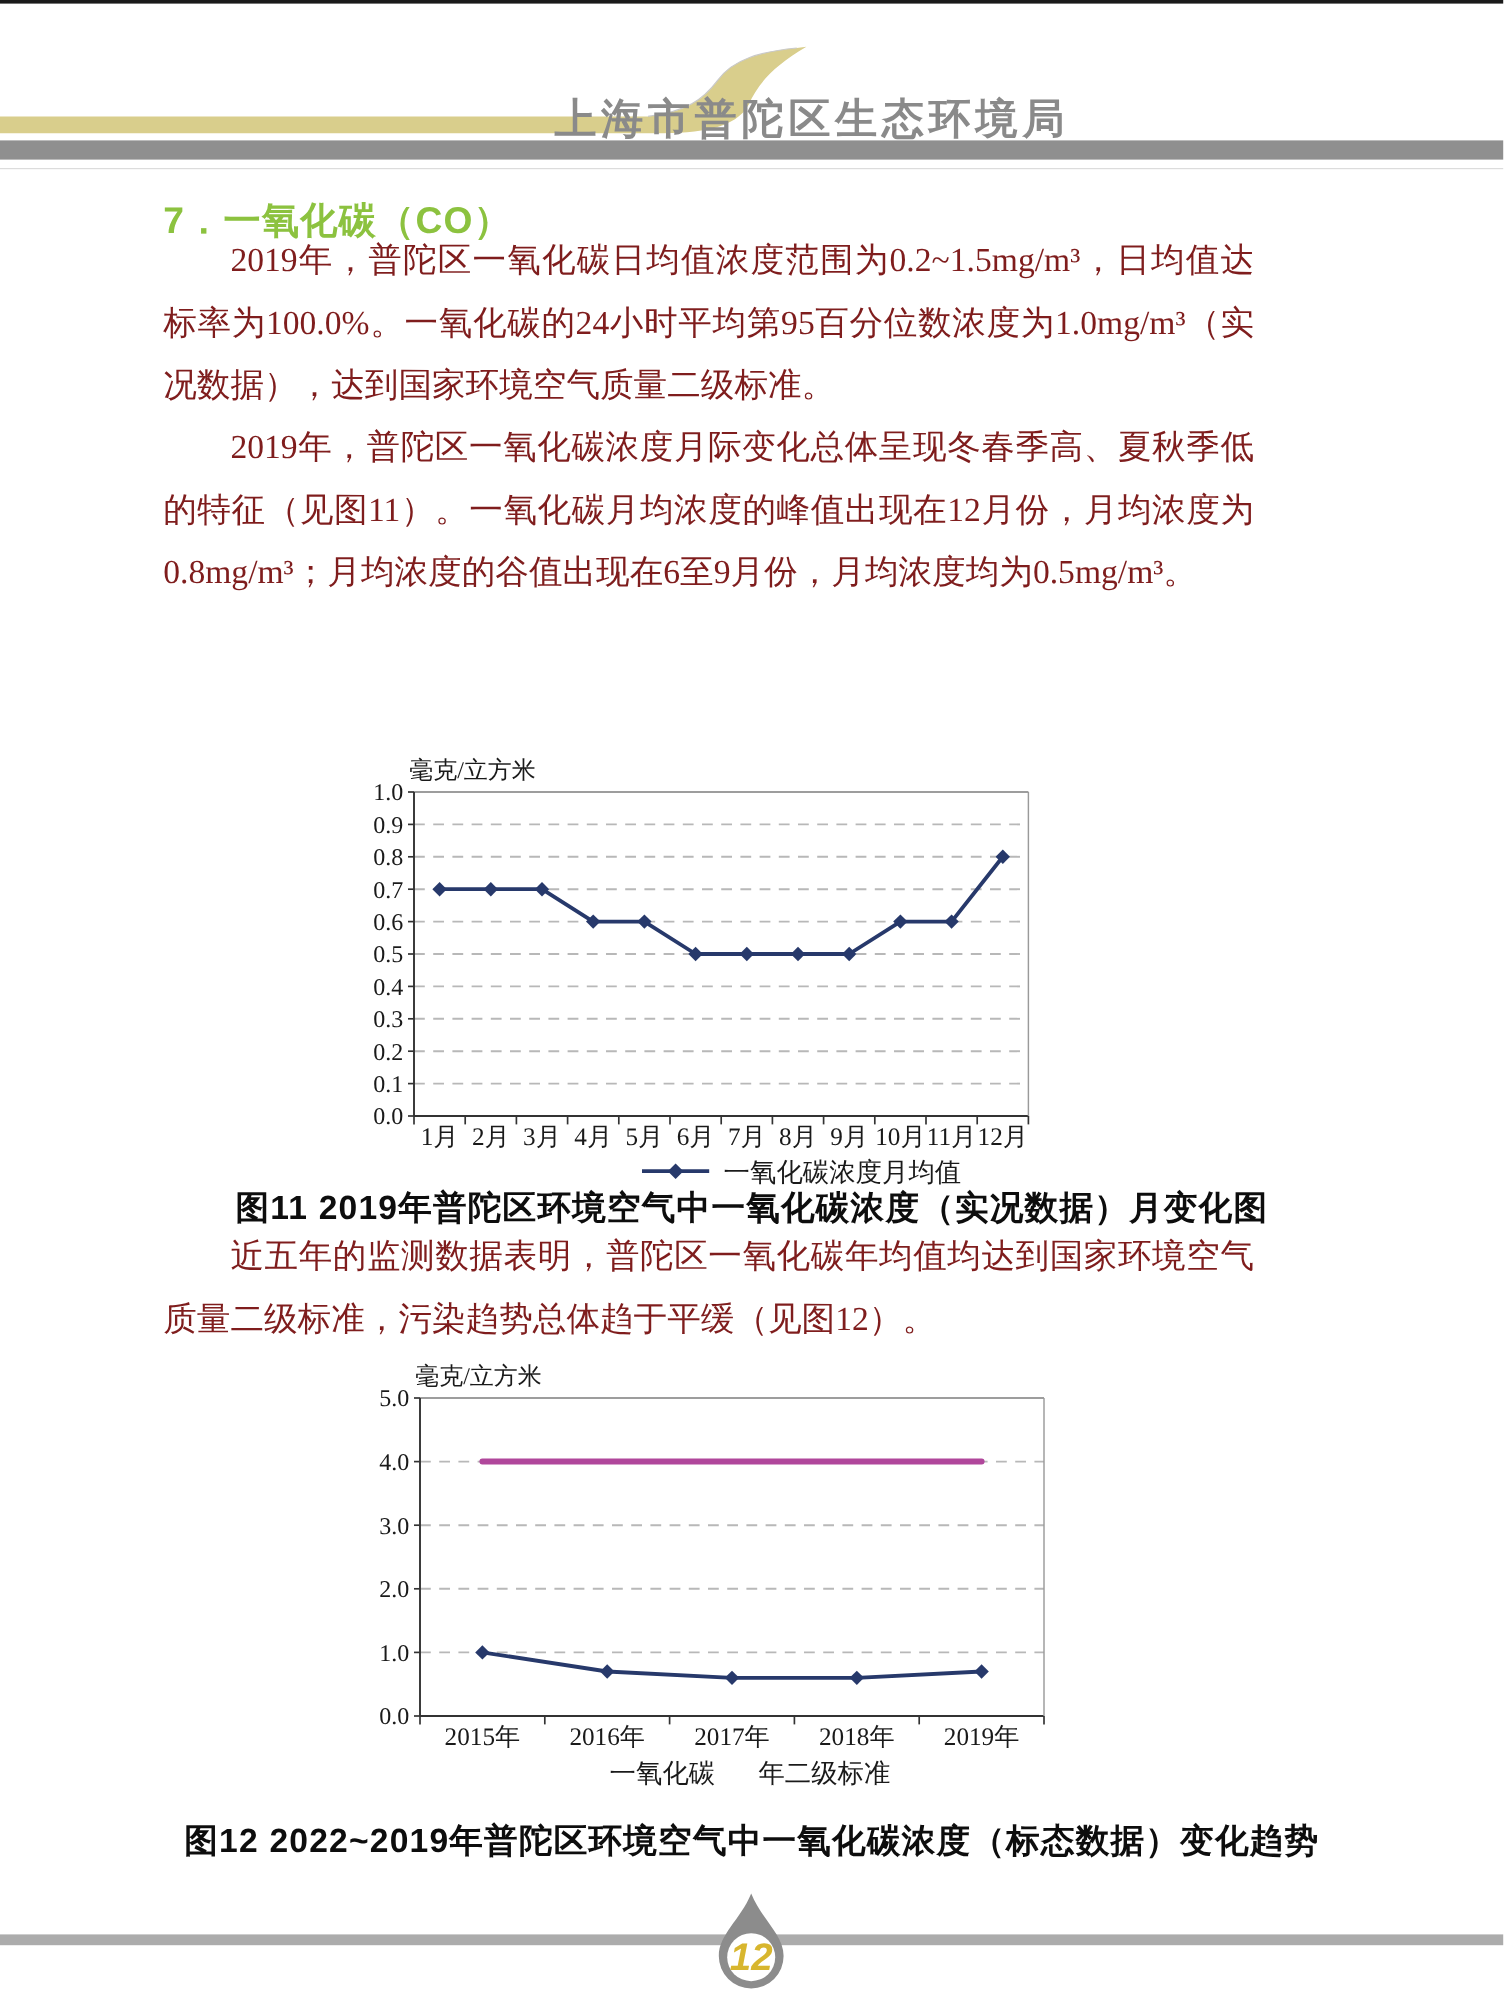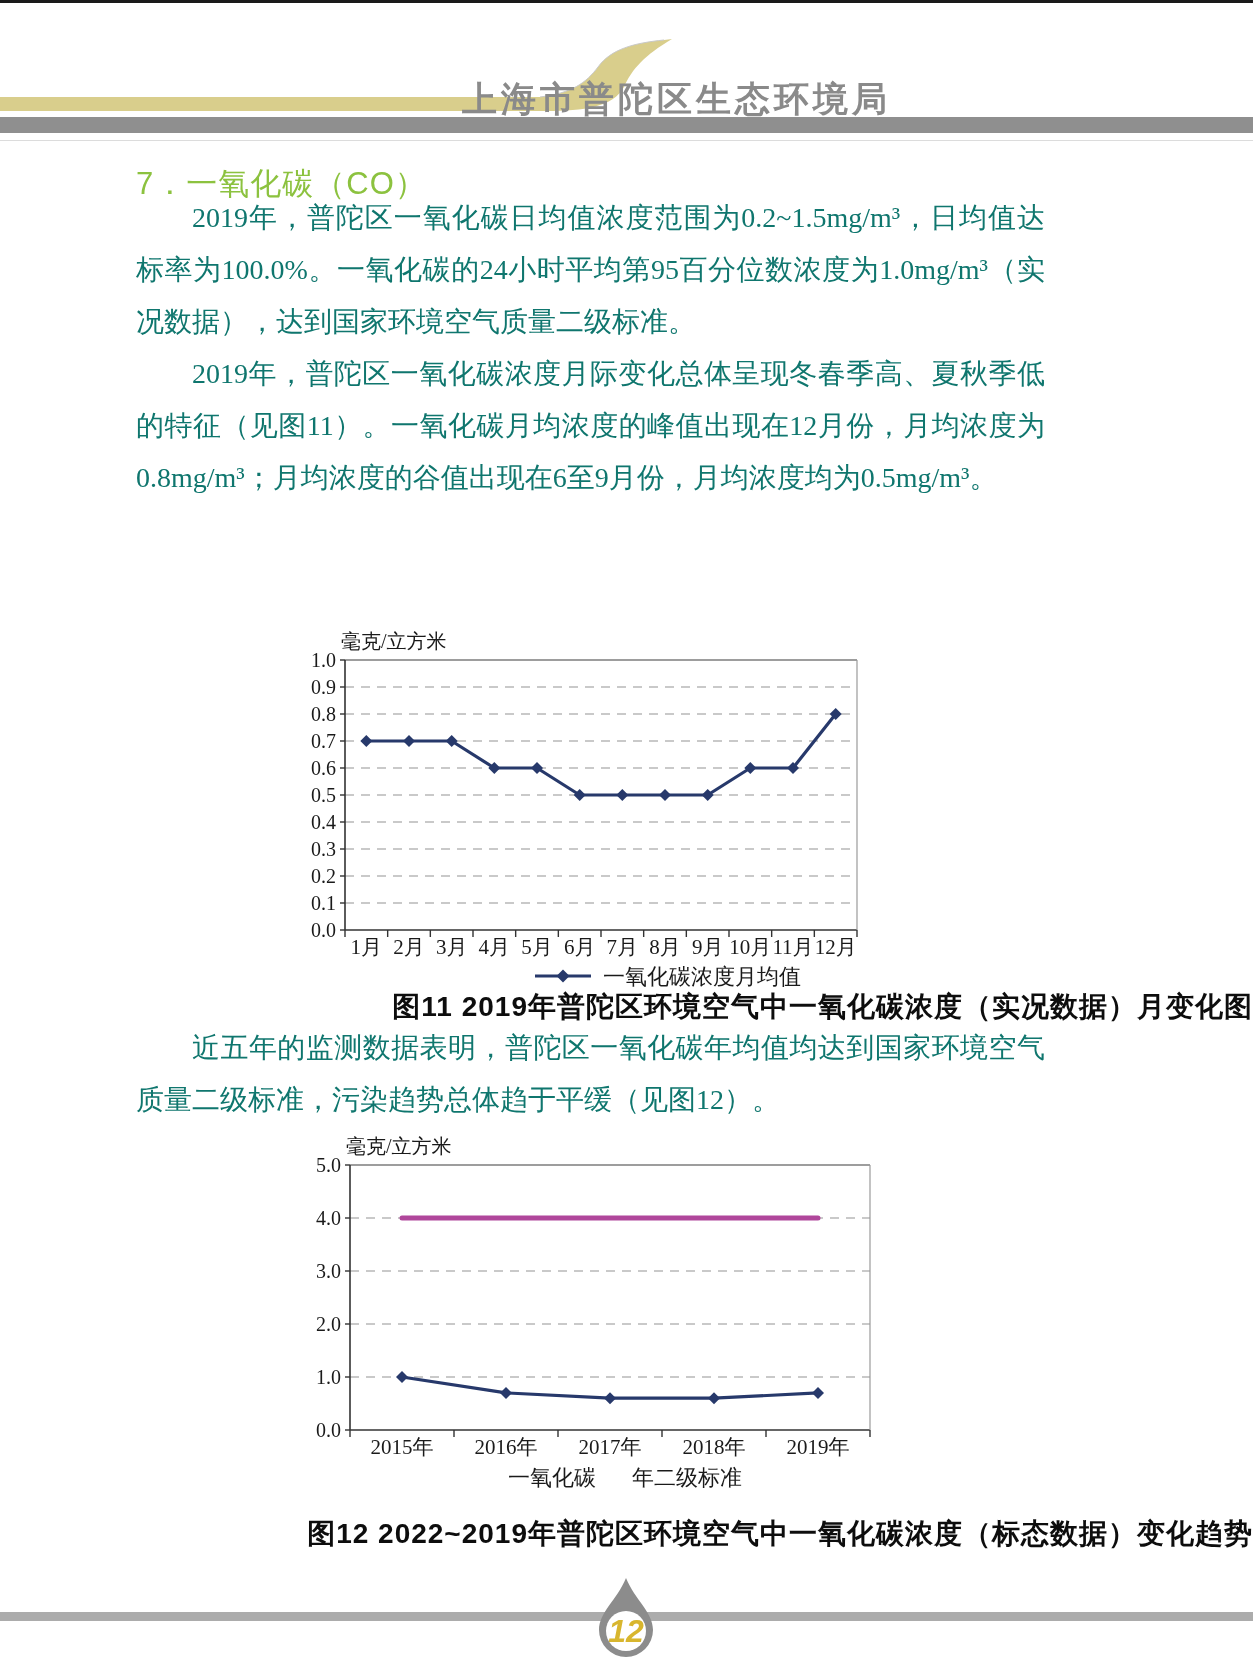--- a/index.html
+++ b/index.html
@@ -22,7 +22,7 @@
   .section-heading {
     position:absolute; left:136px; top:163px; width:900px;
     font-family:"Liberation Sans","DejaVu Sans",sans-serif;
-    font-size:31px; font-weight:normal; color:#8cc23f; letter-spacing:1px;
+    font-size:31px; font-weight:bold; color:#8cc23f; letter-spacing:1px;
   }
   .body-block {
     position:absolute; left:136px; width:909px;

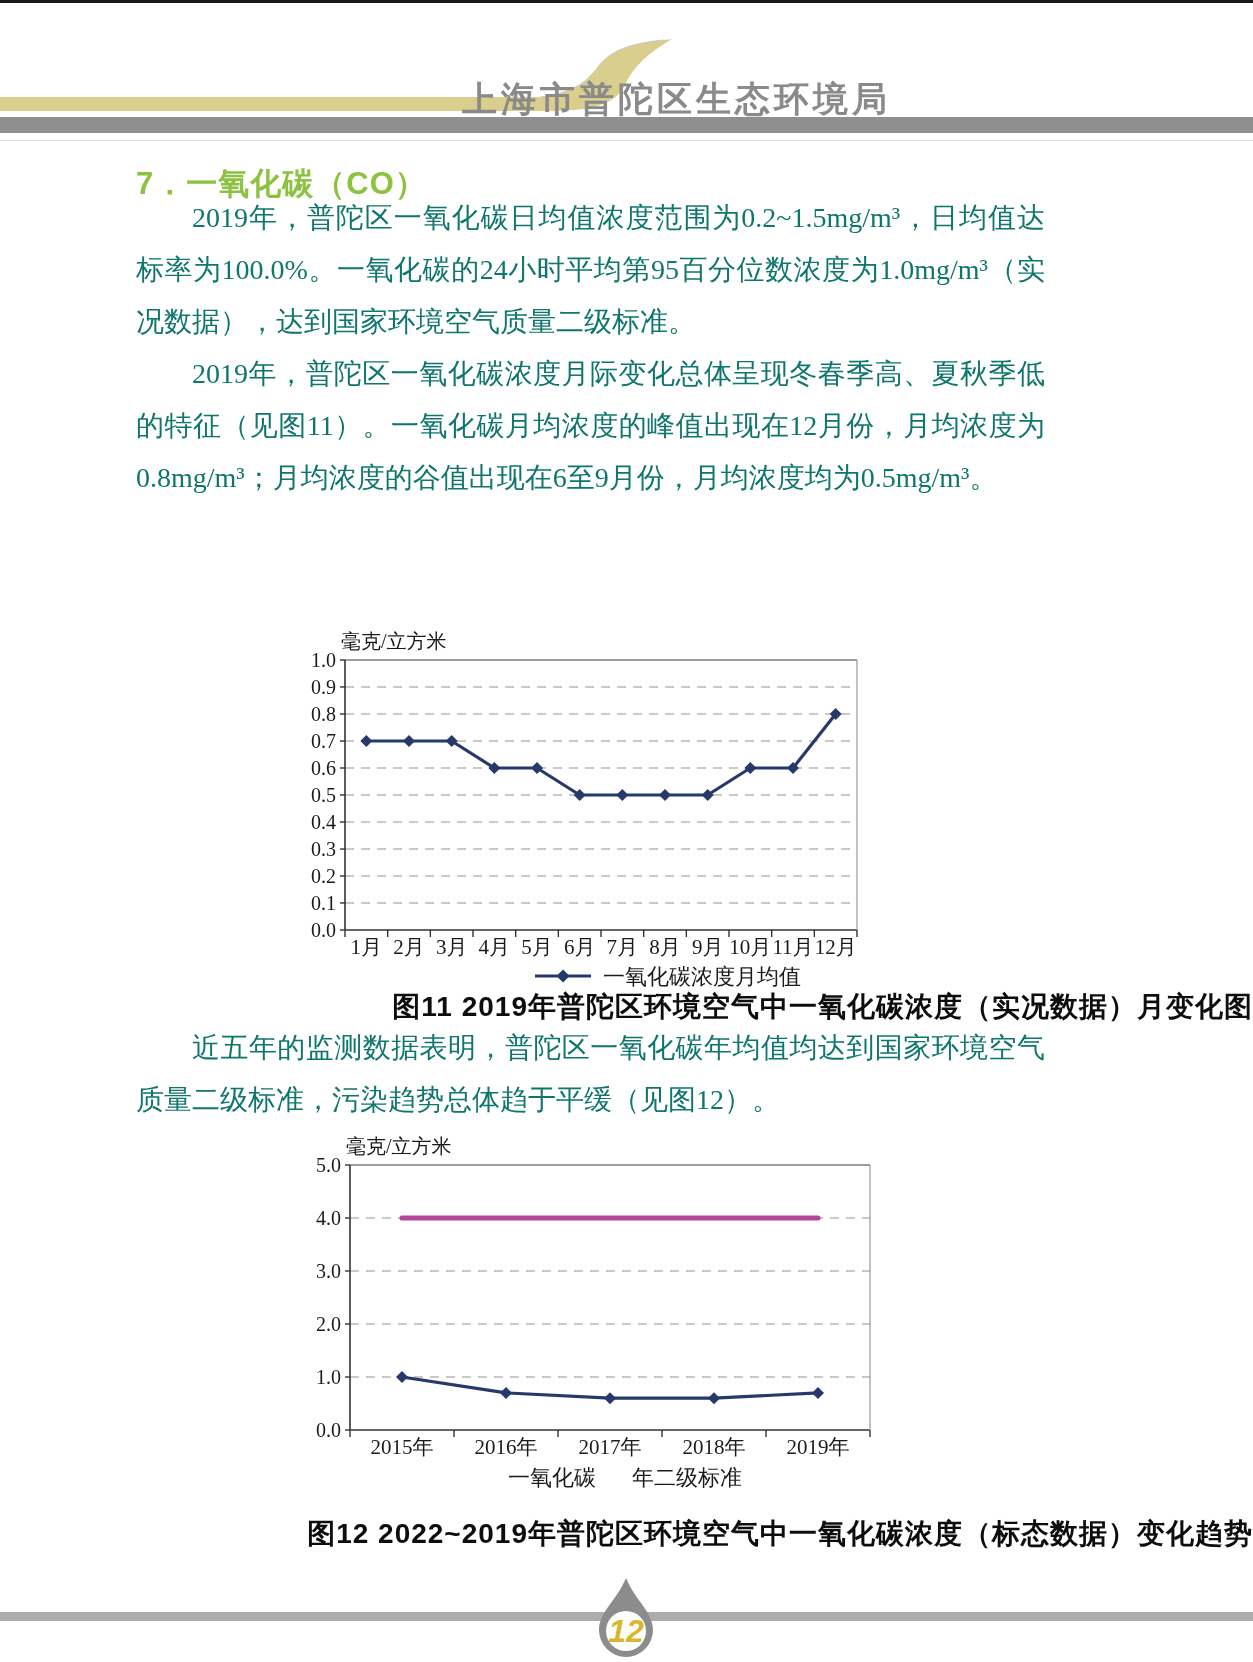--- a/index.html
+++ b/index.html
@@ -26,7 +26,7 @@
   }
   .body-block {
     position:absolute; left:136px; width:909px;
-    font-size:28px; line-height:52px; text-align:justify; color:#0f766e;
+    font-size:28px; line-height:52px; text-align:justify; color:#7f1d1d;
   }
   .body-block p { text-indent:2em; }
   #para-block-1 { top:192px; }

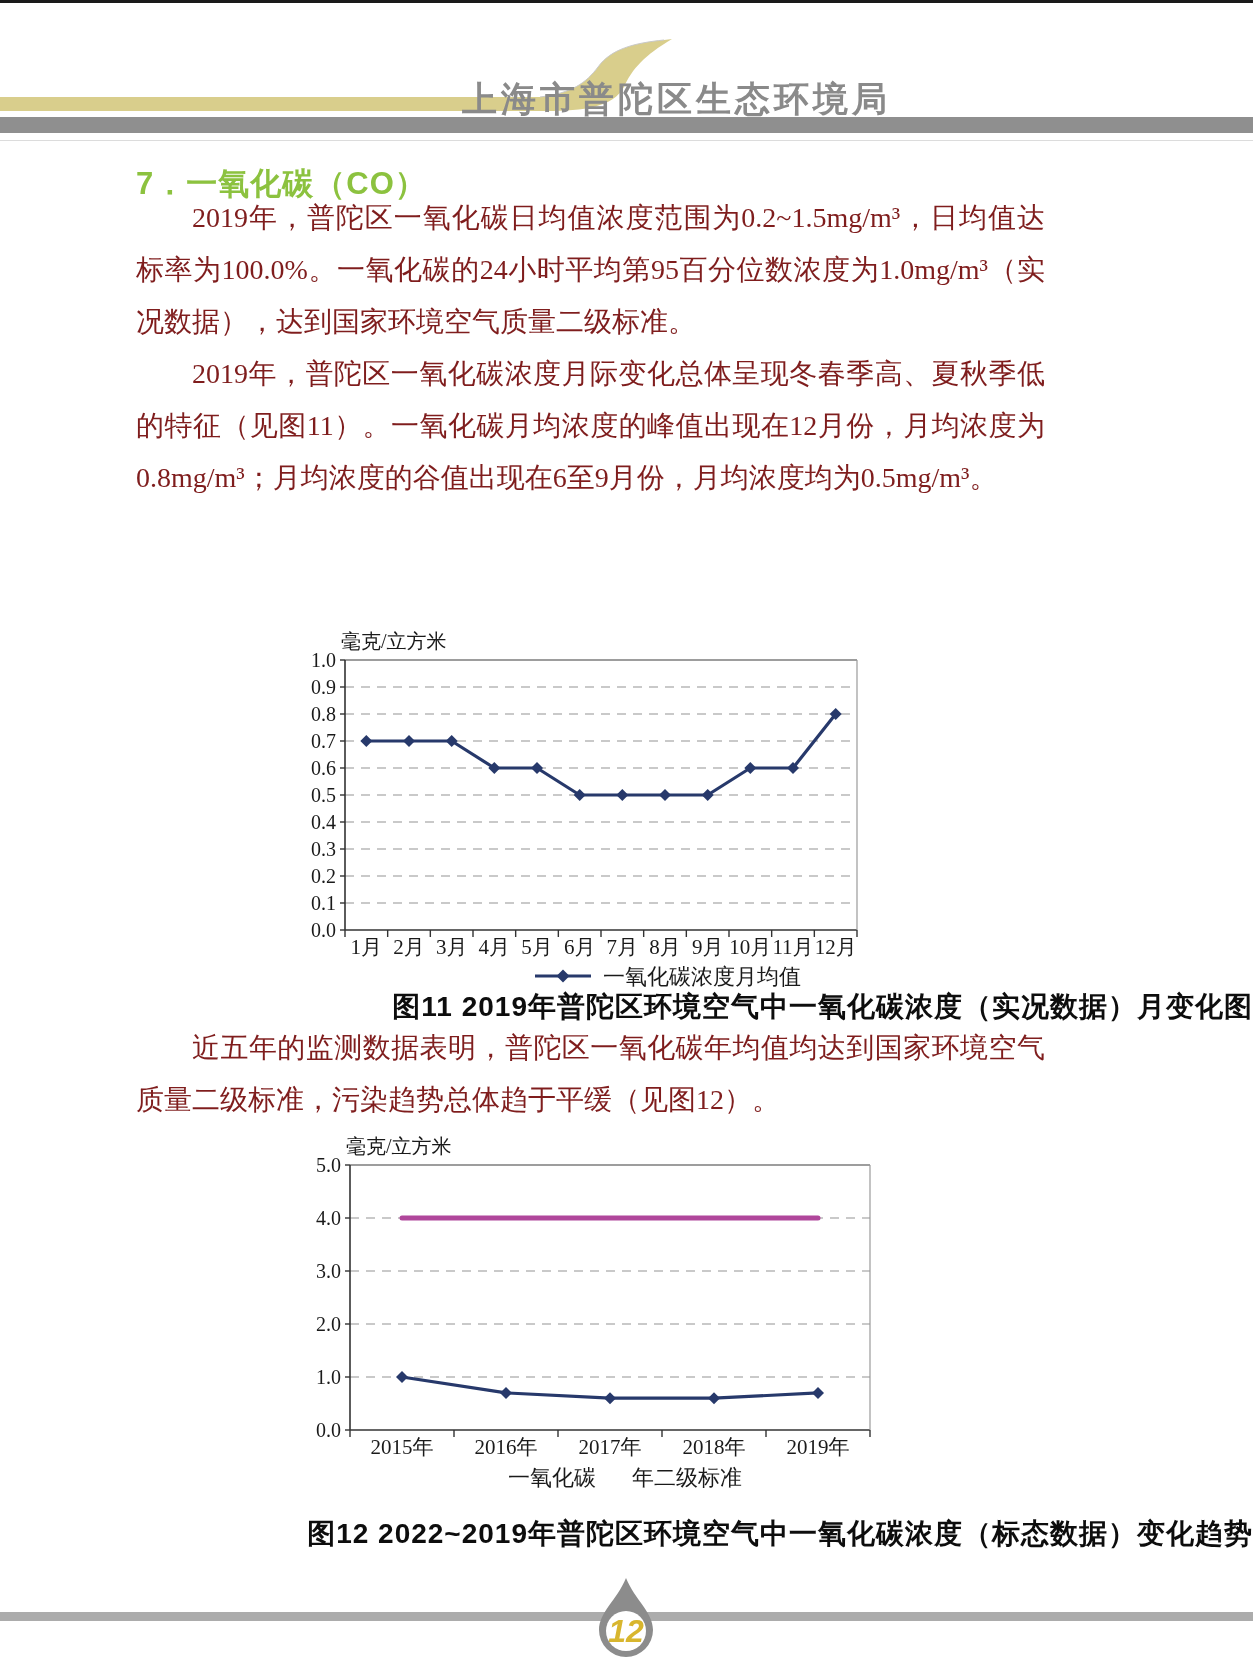--- a/index.html
+++ b/index.html
@@ -37,7 +37,7 @@
   #chart2-wrap { left:295px; top:1130px; width:600px; height:375px; }
 
   .fig-caption {
-    position:absolute; left:0; width:1253px; text-align:right;
+    position:absolute; left:0; width:1253px; text-align:center;
     font-family:"Liberation Sans","DejaVu Sans",sans-serif;
     font-size:28px; font-weight:bold; color:#0d0d0d; letter-spacing:1px;
   }

